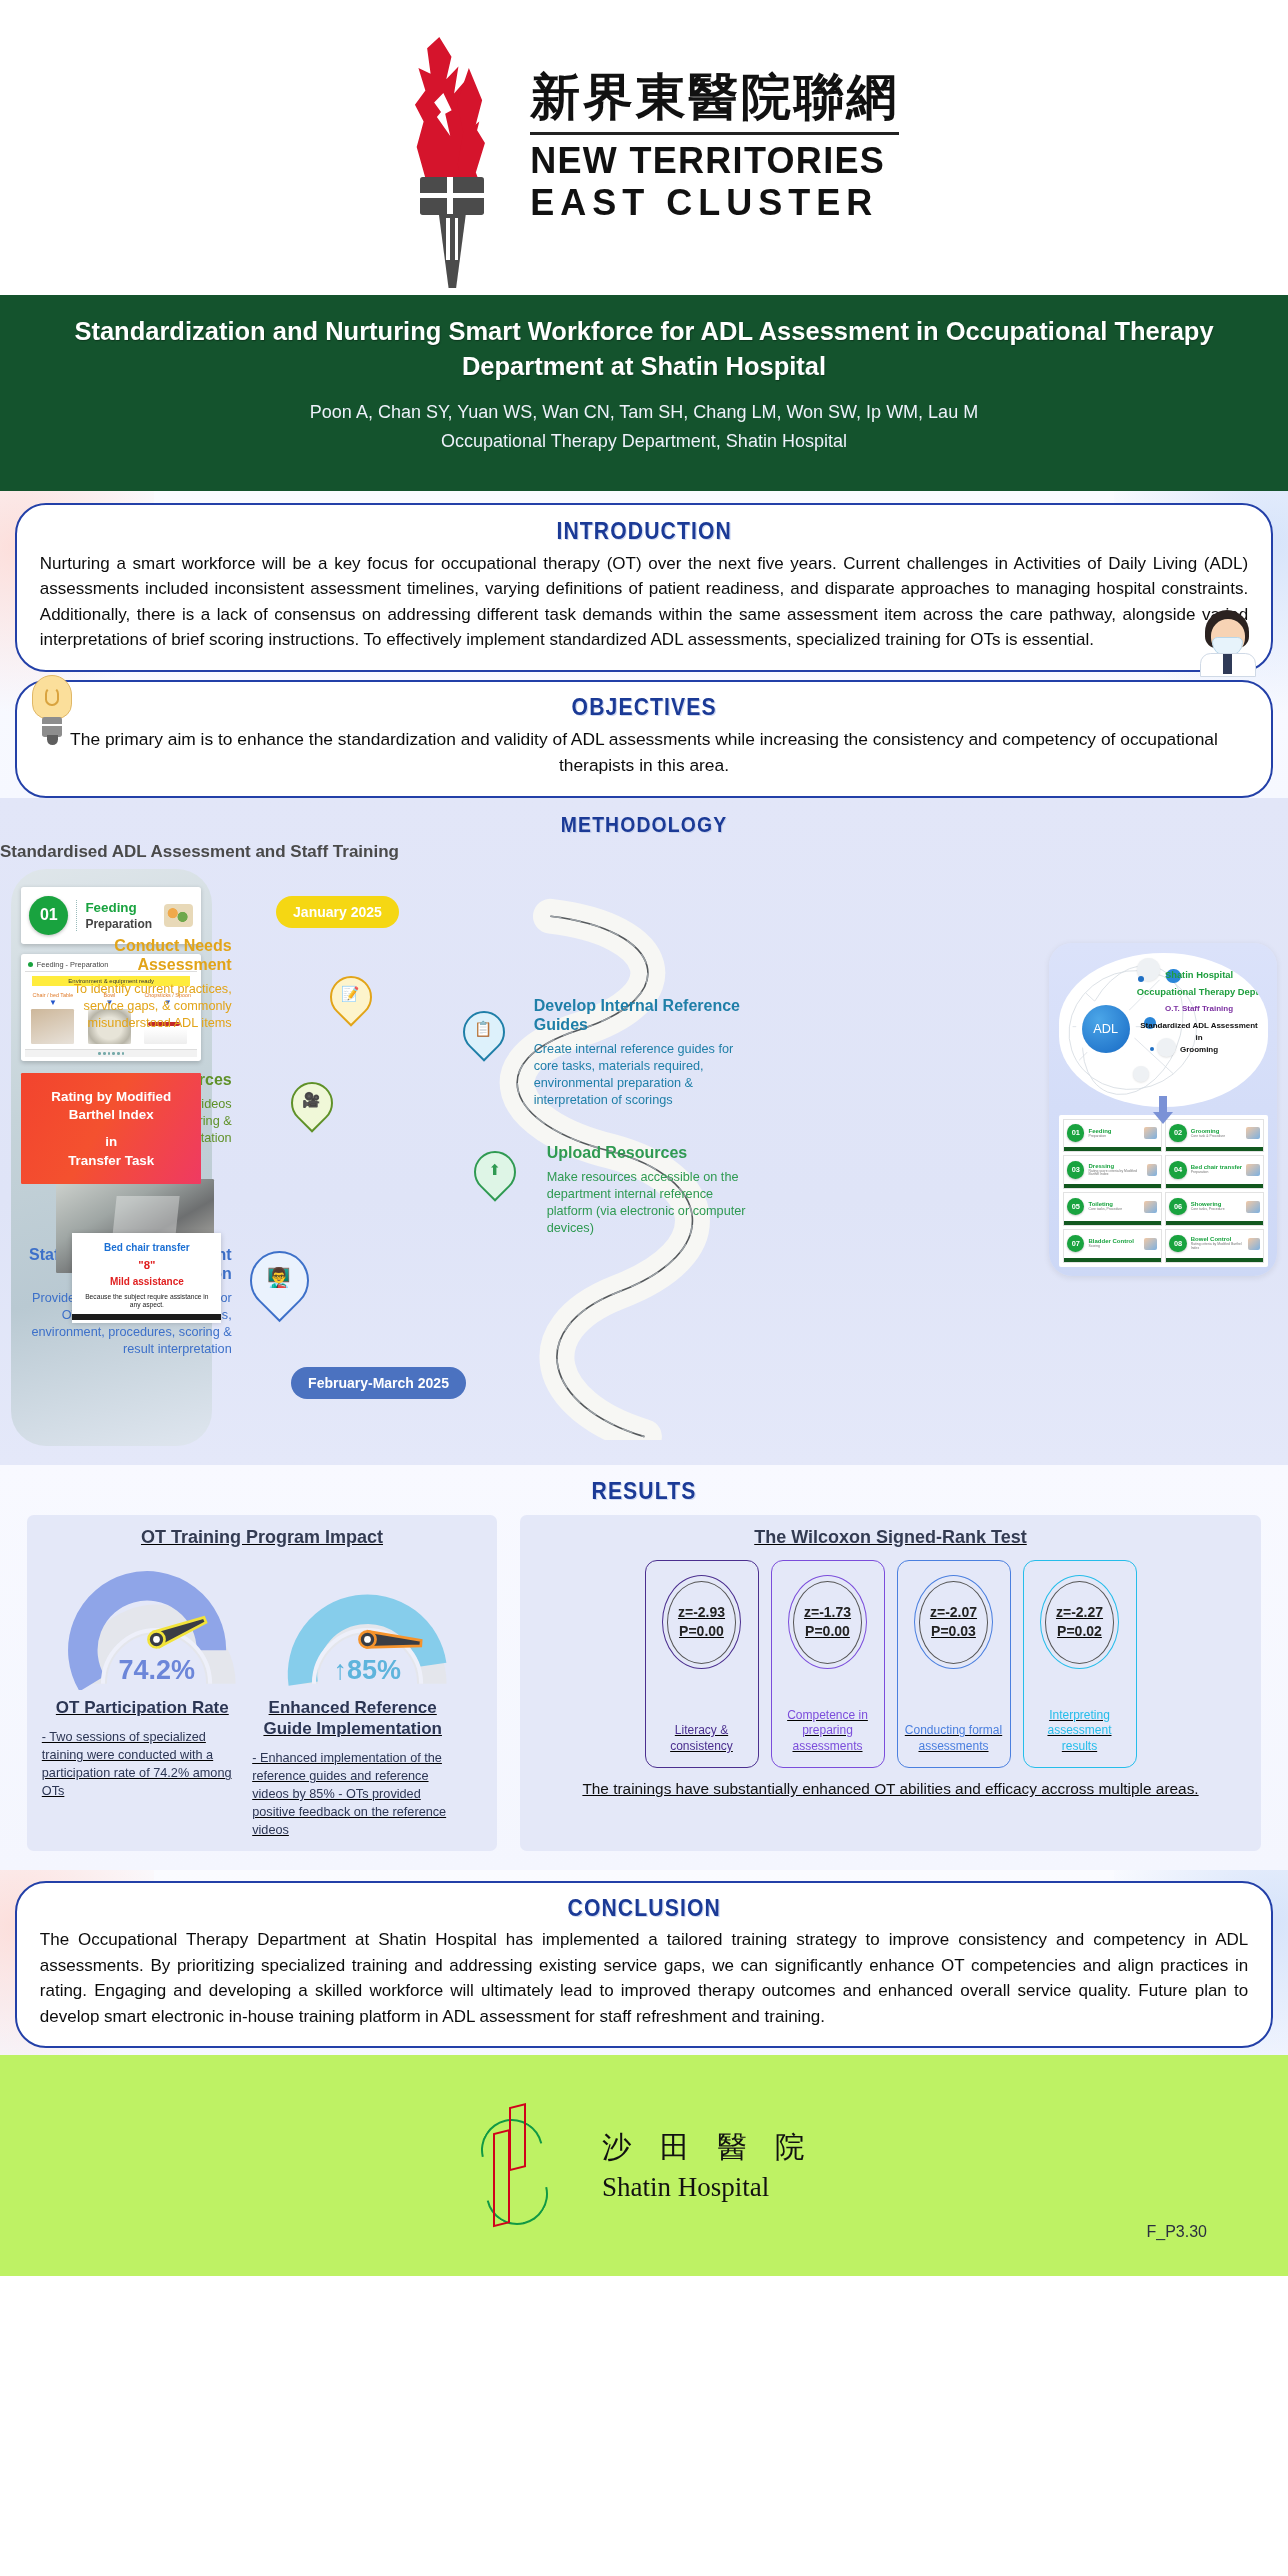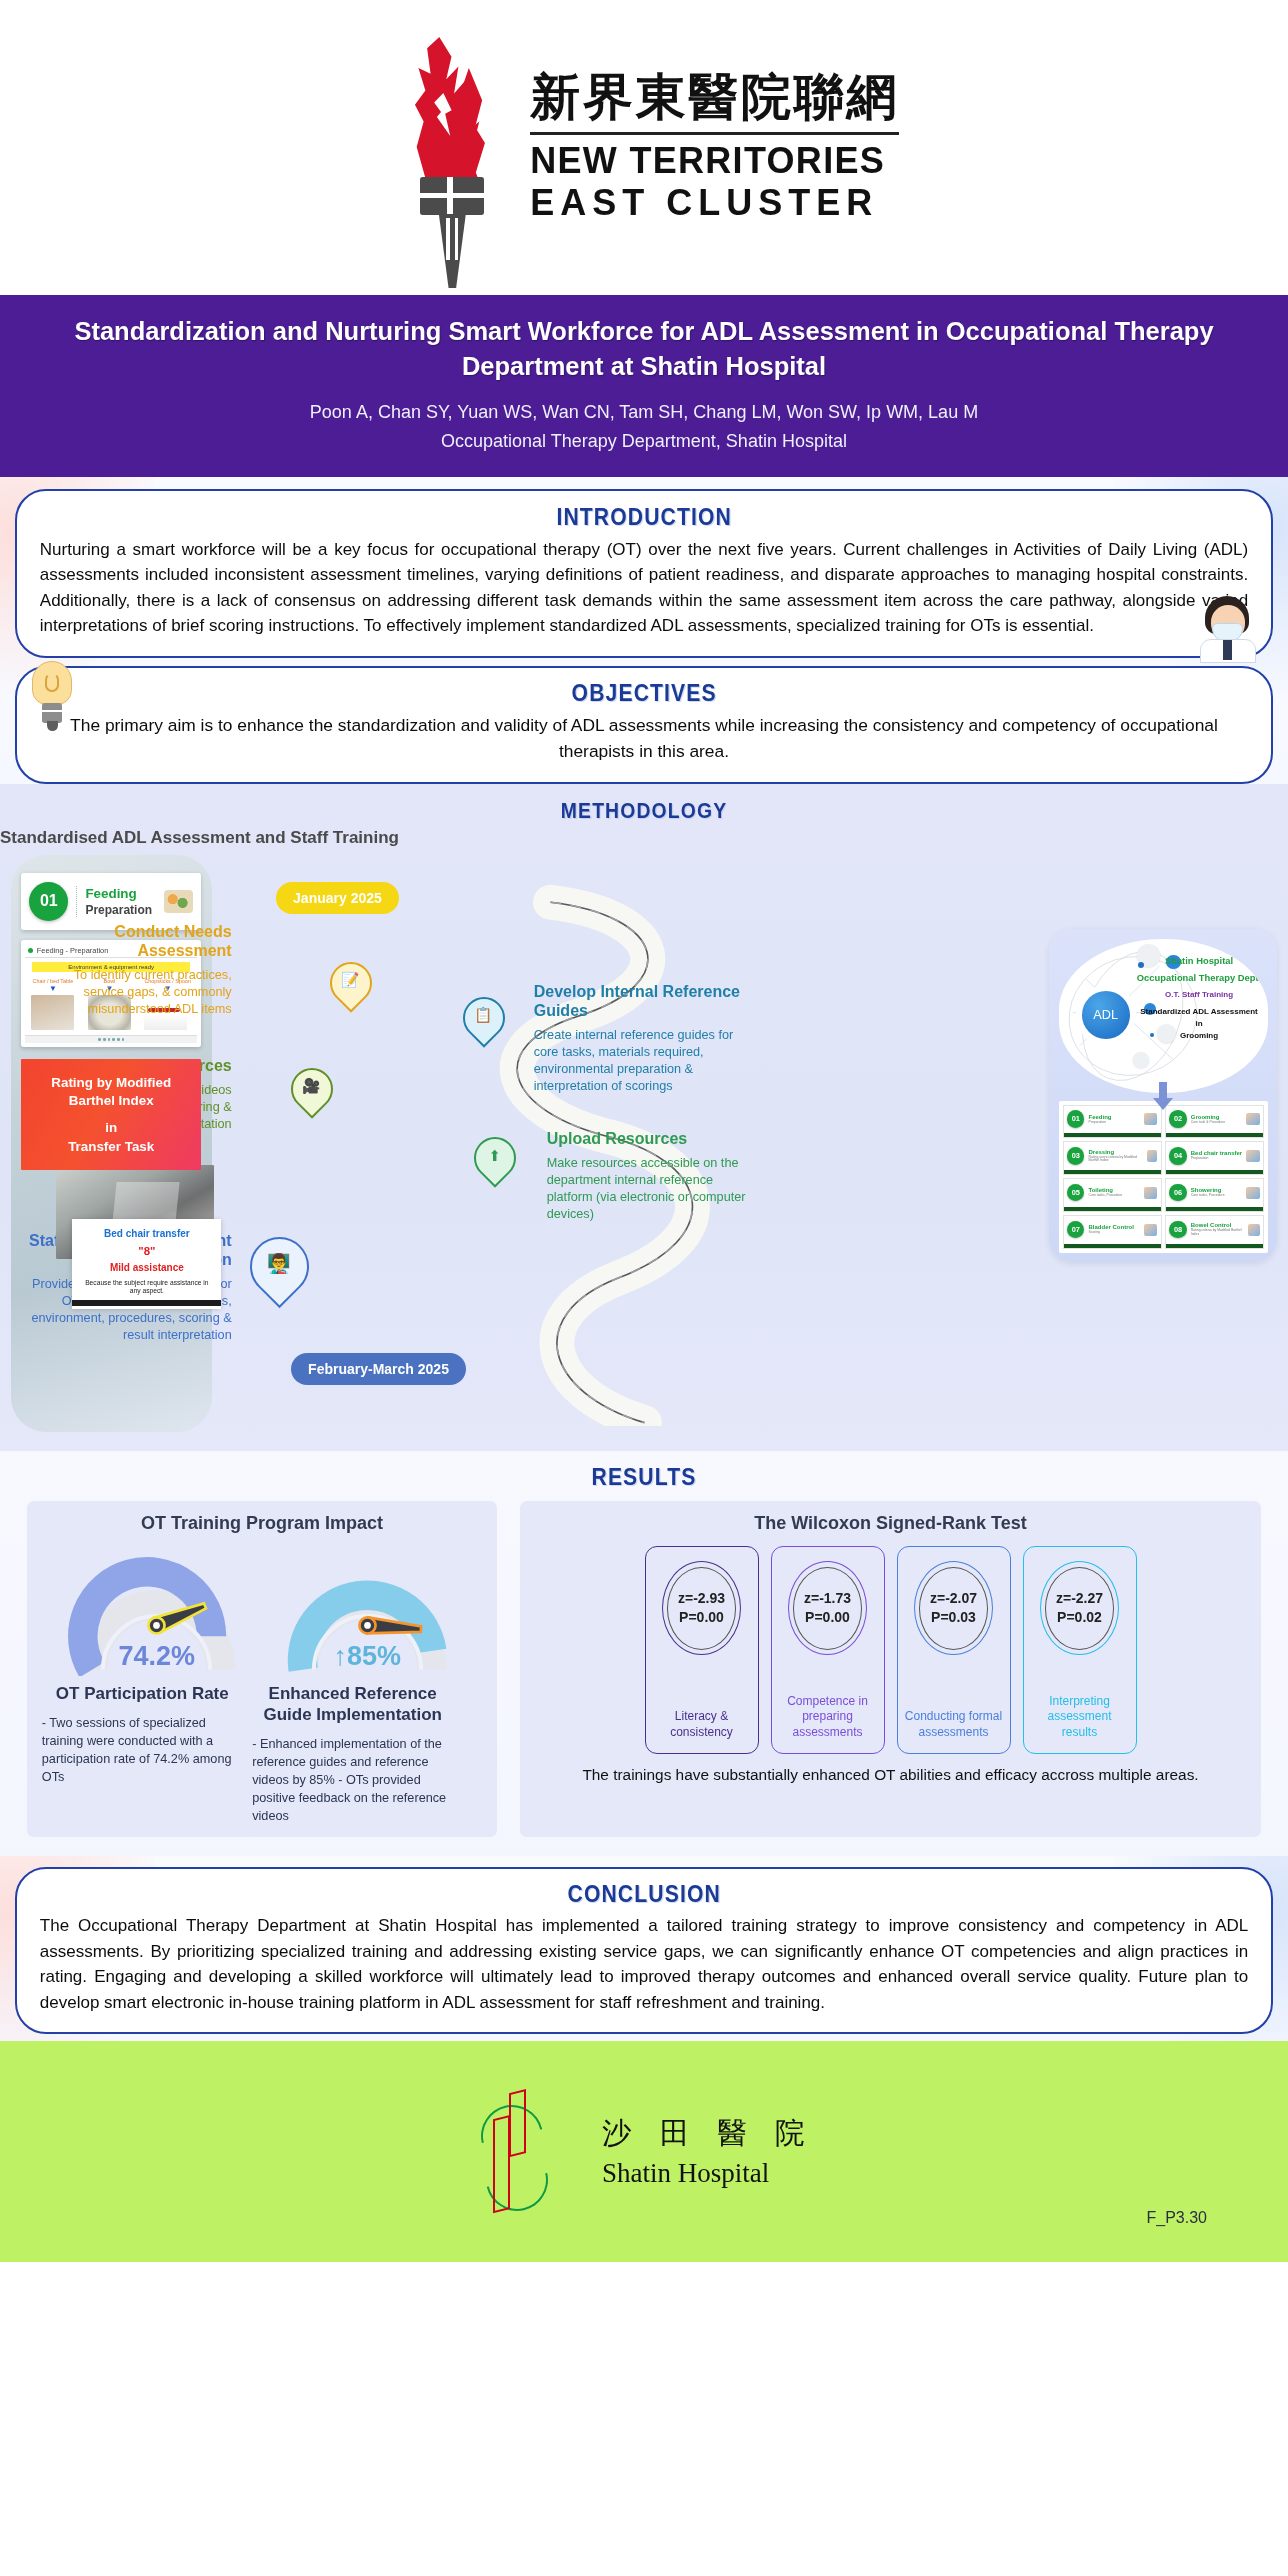--- a/index.html
+++ b/index.html
@@ -38,7 +38,7 @@
   .logo-en2{font-size:36px;font-weight:700;letter-spacing:6px;color:#111;line-height:1.18;}
 
   
-  .title-banner{background:#4c1d95;padding:19px 40px 23px;text-align:center;}
+  .title-banner{background:#14532d;padding:19px 40px 37px;text-align:center;}
   .poster-title{color:#fff;font-size:25.5px;font-weight:700;line-height:1.36;text-shadow:0.7px 0.7px 1.3px rgba(0,0,0,.35);}
   .authors{color:#eef1fb;font-size:18px;line-height:1.45;margin-top:16px;}
 

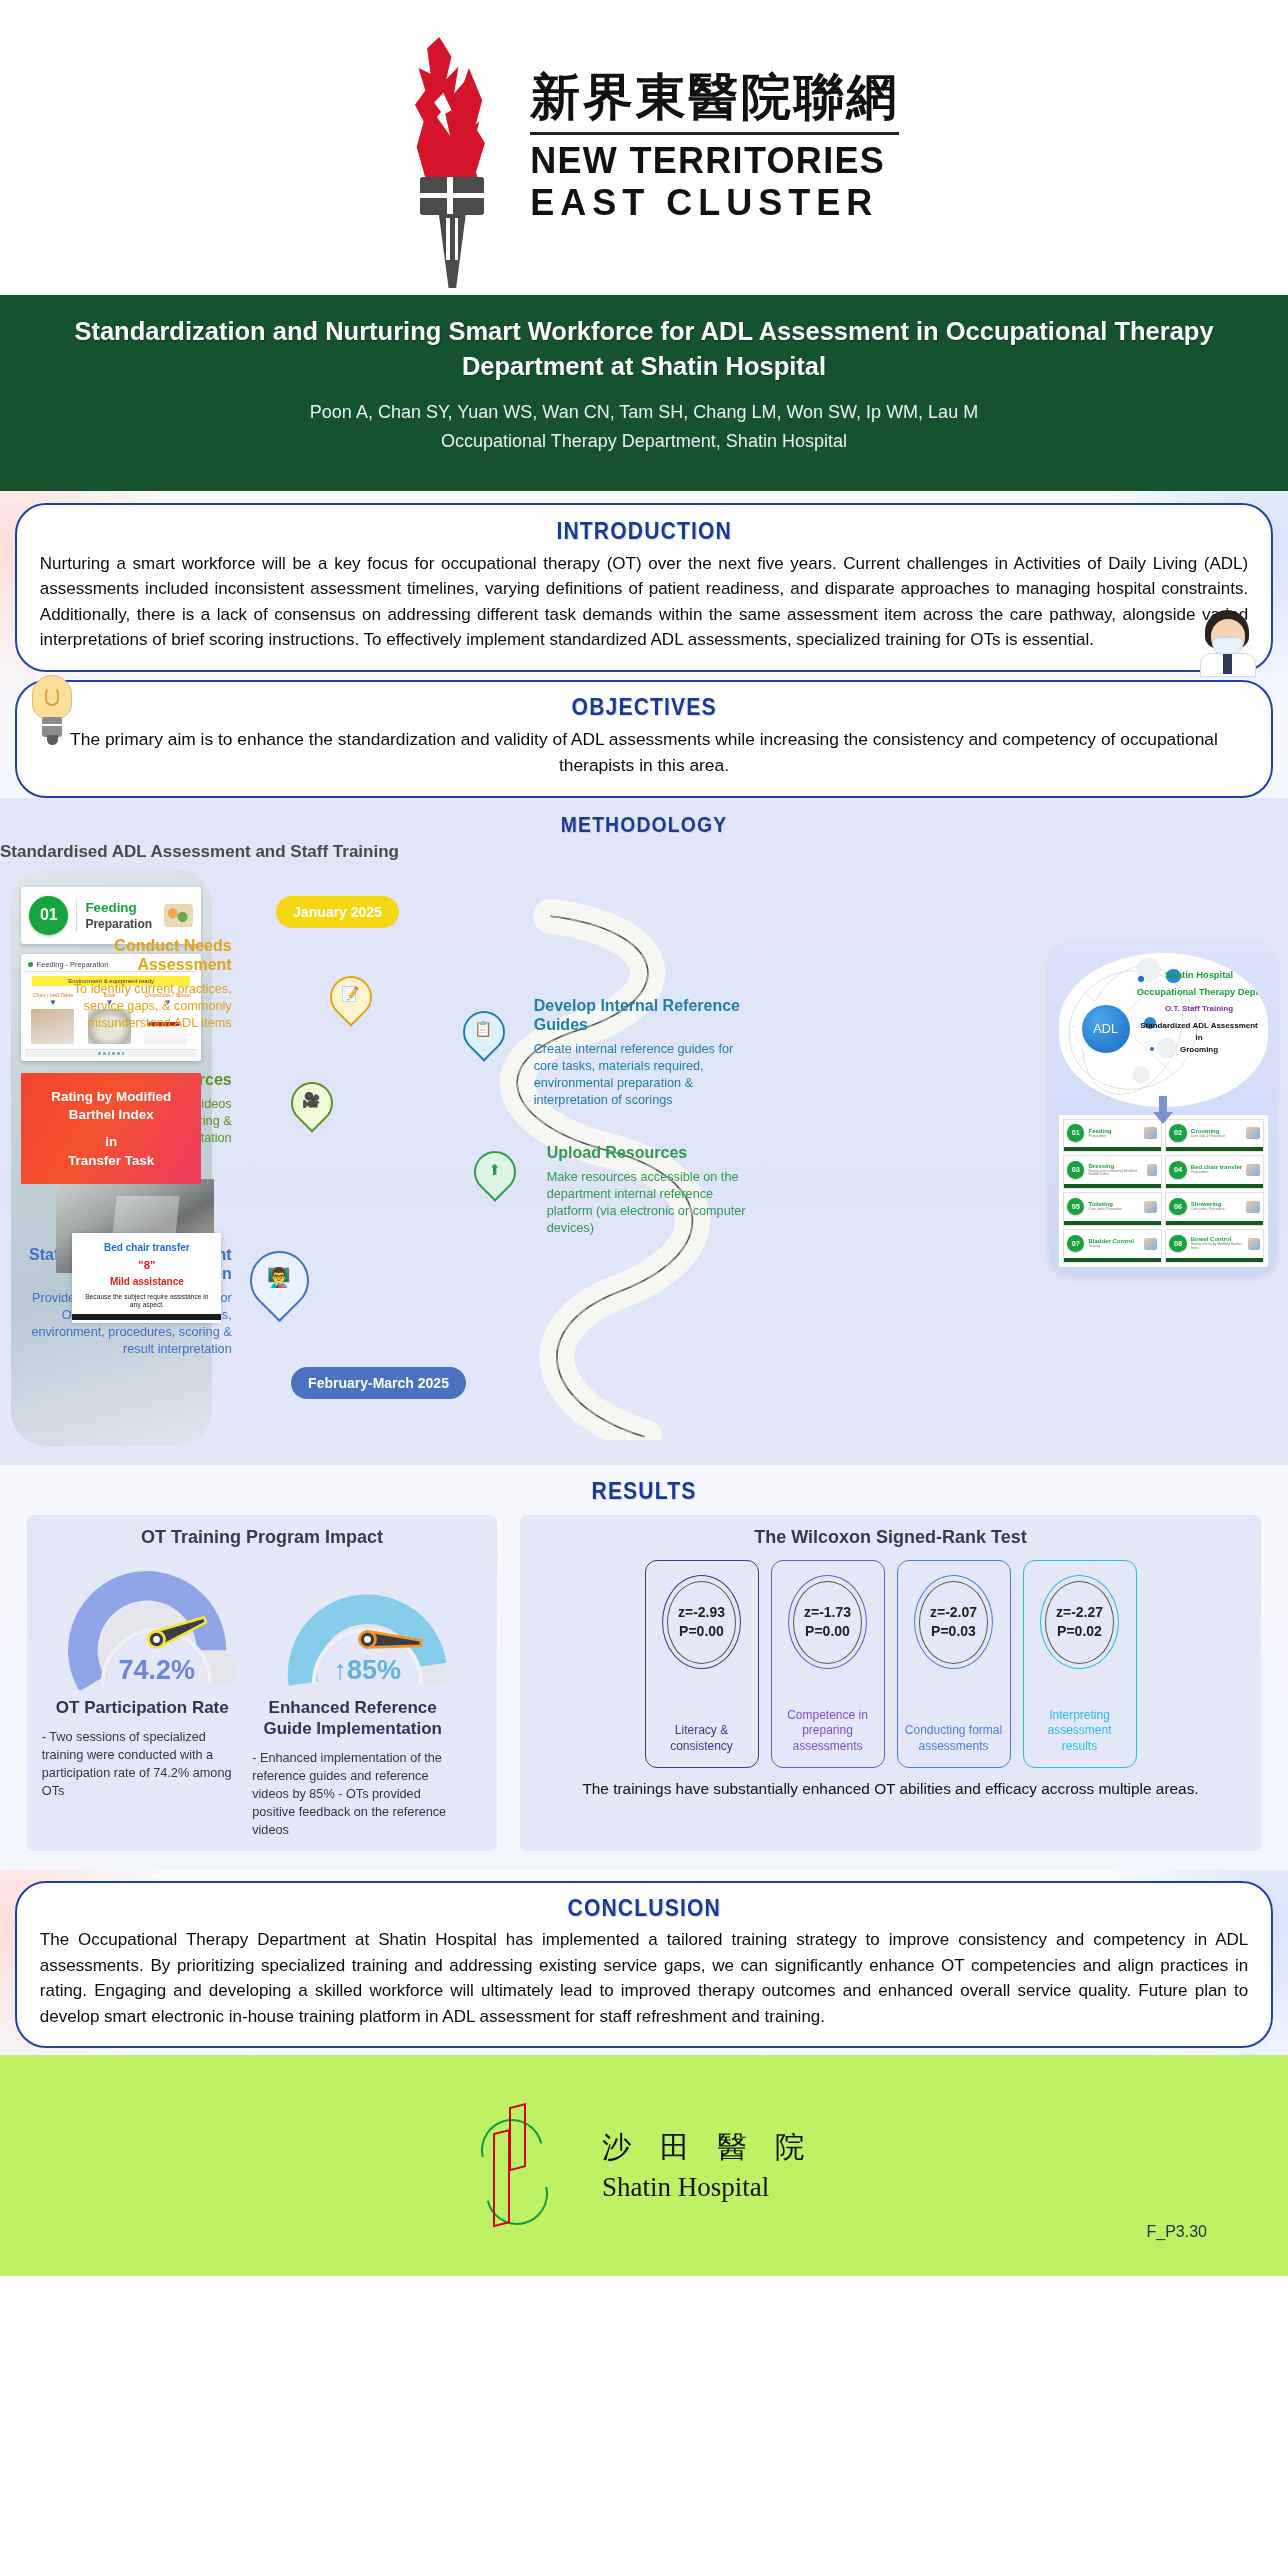--- a/index.html
+++ b/index.html
@@ -172,7 +172,7 @@
   .r-head{color:#1b3a96;font-size:24px;font-weight:800;letter-spacing:1.3px;text-align:center;
     text-shadow:1.3px 1.3px 0 #cfd9f2;transform:scaleX(.88);margin-bottom:9.4px;}
   .r-grid{display:flex;gap:23px;}
-  .card{background:#e4e8f8;border-radius:6.7px;padding:12px 14.8px;}
+  .card{background:#e4e8f8;border-radius:6.7px;padding:12px 14.8px;text-decoration:underline;}
   .card-l{flex:0 0 470px;}
   .card-r{flex:1;}
   .card-t{text-align:center;font-size:18px;font-weight:700;color:#333b52;margin-bottom:4px;}

